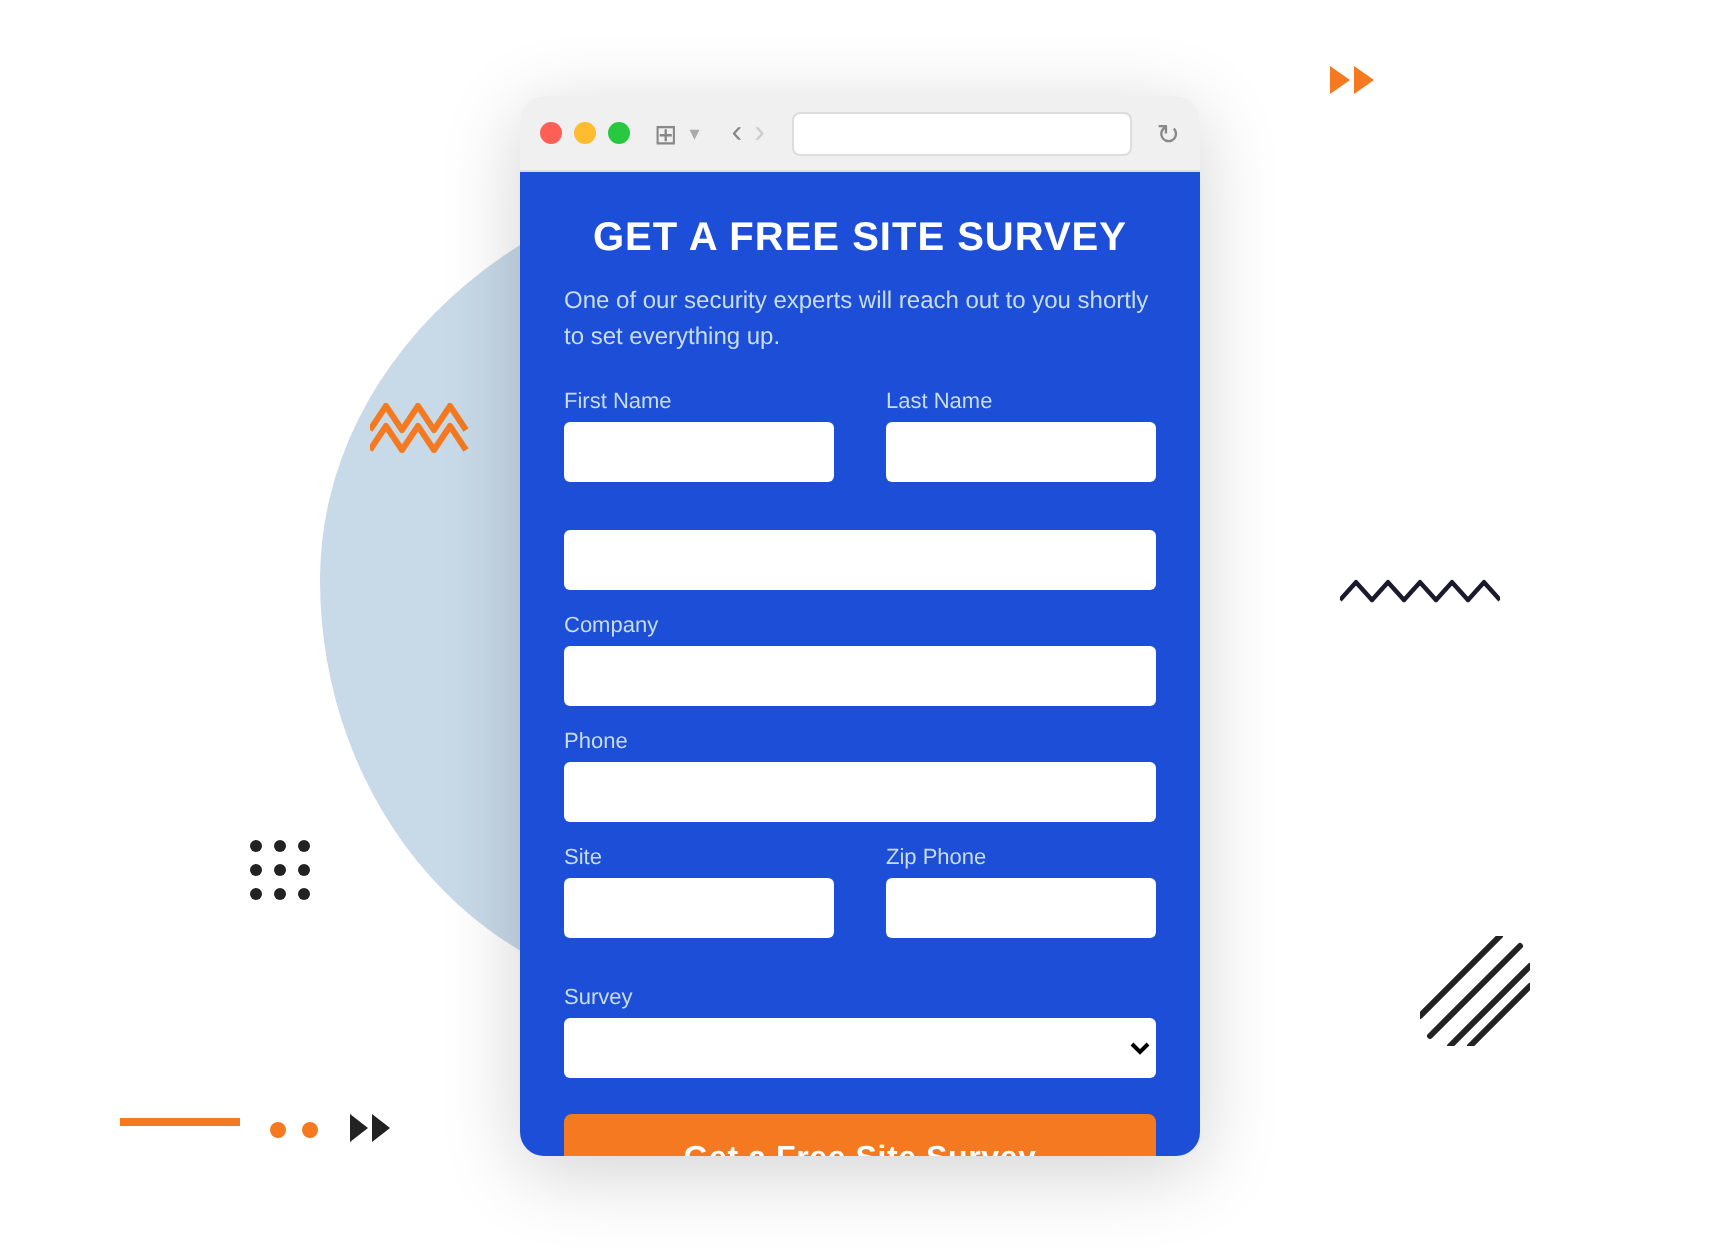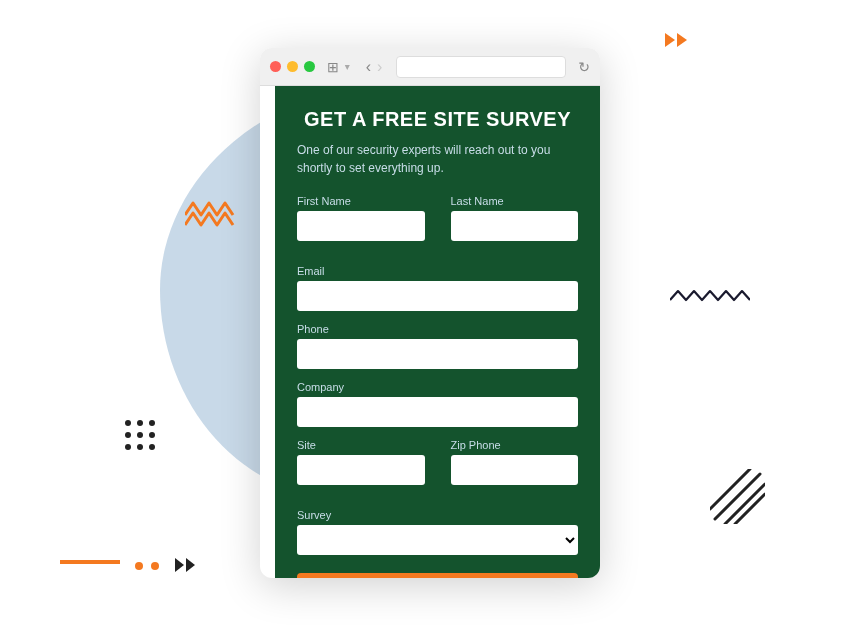--- a/index.html
+++ b/index.html
@@ -142,11 +142,10 @@
 
     
     .form-area {
-      background: #14532d;
+      background: #1d4ed8;
       padding: 22px 22px 18px 22px;
       height: calc(100% - 38px);
       overflow-y: auto;
-      margin-left: 15px;
     }
 
     .form-title {

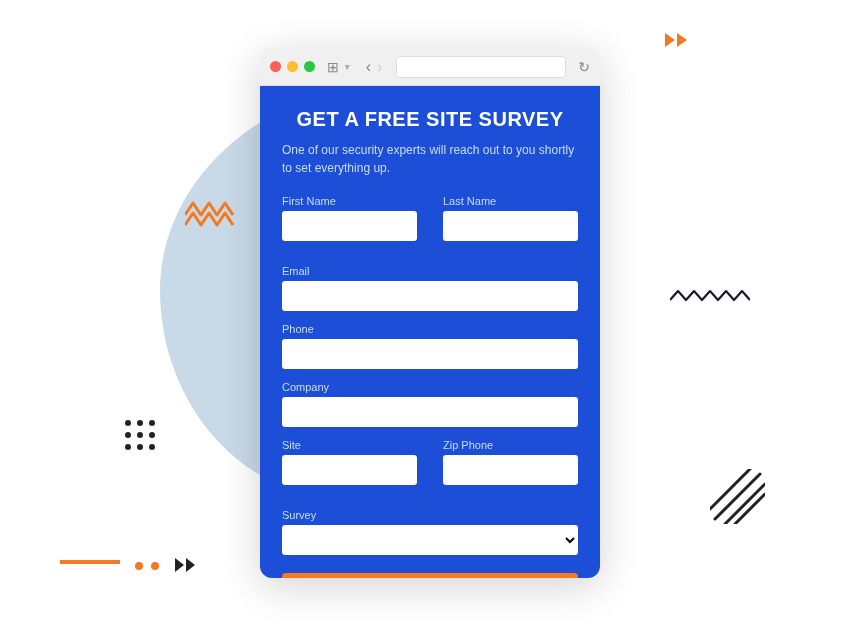--- a/index.html
+++ b/index.html
@@ -326,7 +326,6 @@
 
     
     <div class="form-group">
-      <label class="form-label">Email</label>
       <input class="form-input" type="email" style="">
     </div>
 

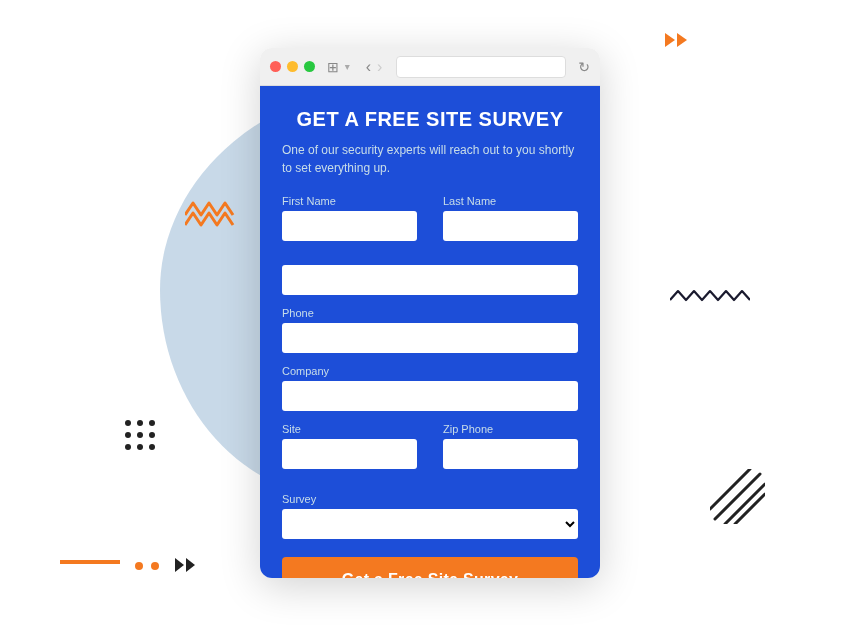--- a/index.html
+++ b/index.html
@@ -331,14 +331,14 @@
 
     
     <div class="form-group">
+      <label class="form-label">Company</label>
+      <input class="form-input" type="text" style="">
+    </div>
+
+    
+    <div class="form-group">
       <label class="form-label">Phone</label>
       <input class="form-input" type="tel" style="">
-    </div>
-
-    
-    <div class="form-group">
-      <label class="form-label">Company</label>
-      <input class="form-input" type="text" style="">
     </div>
 
     

